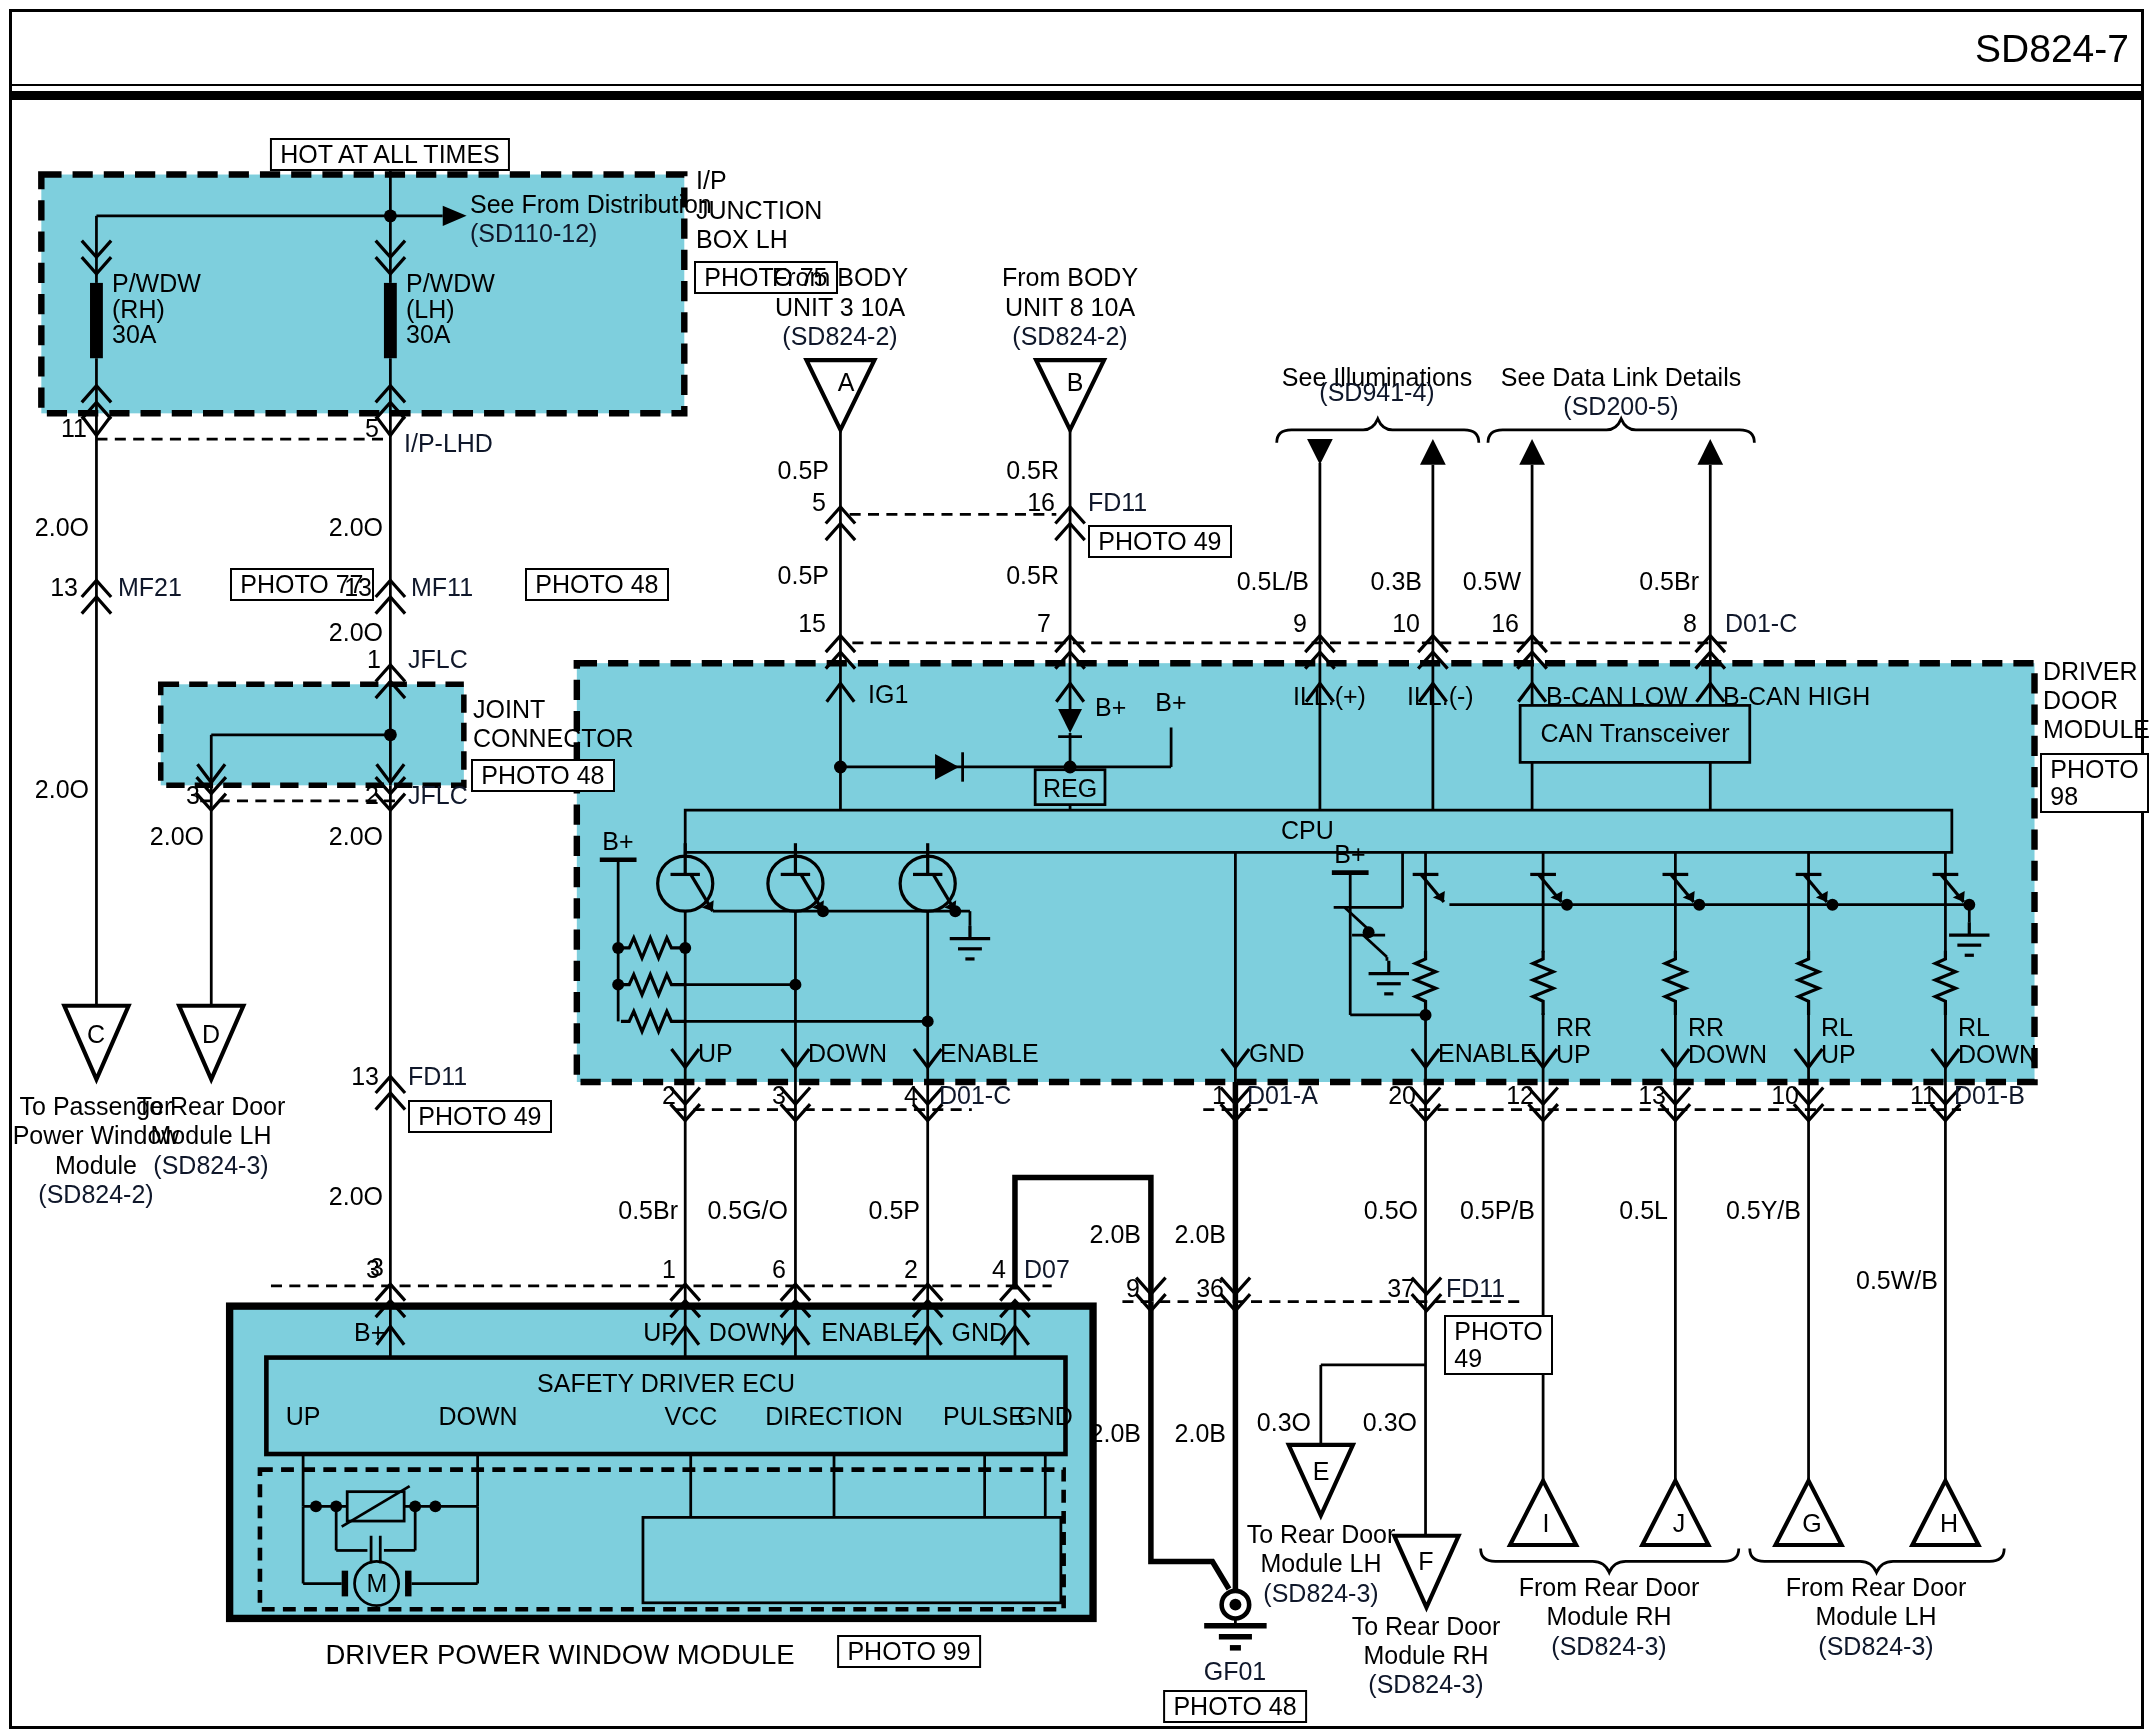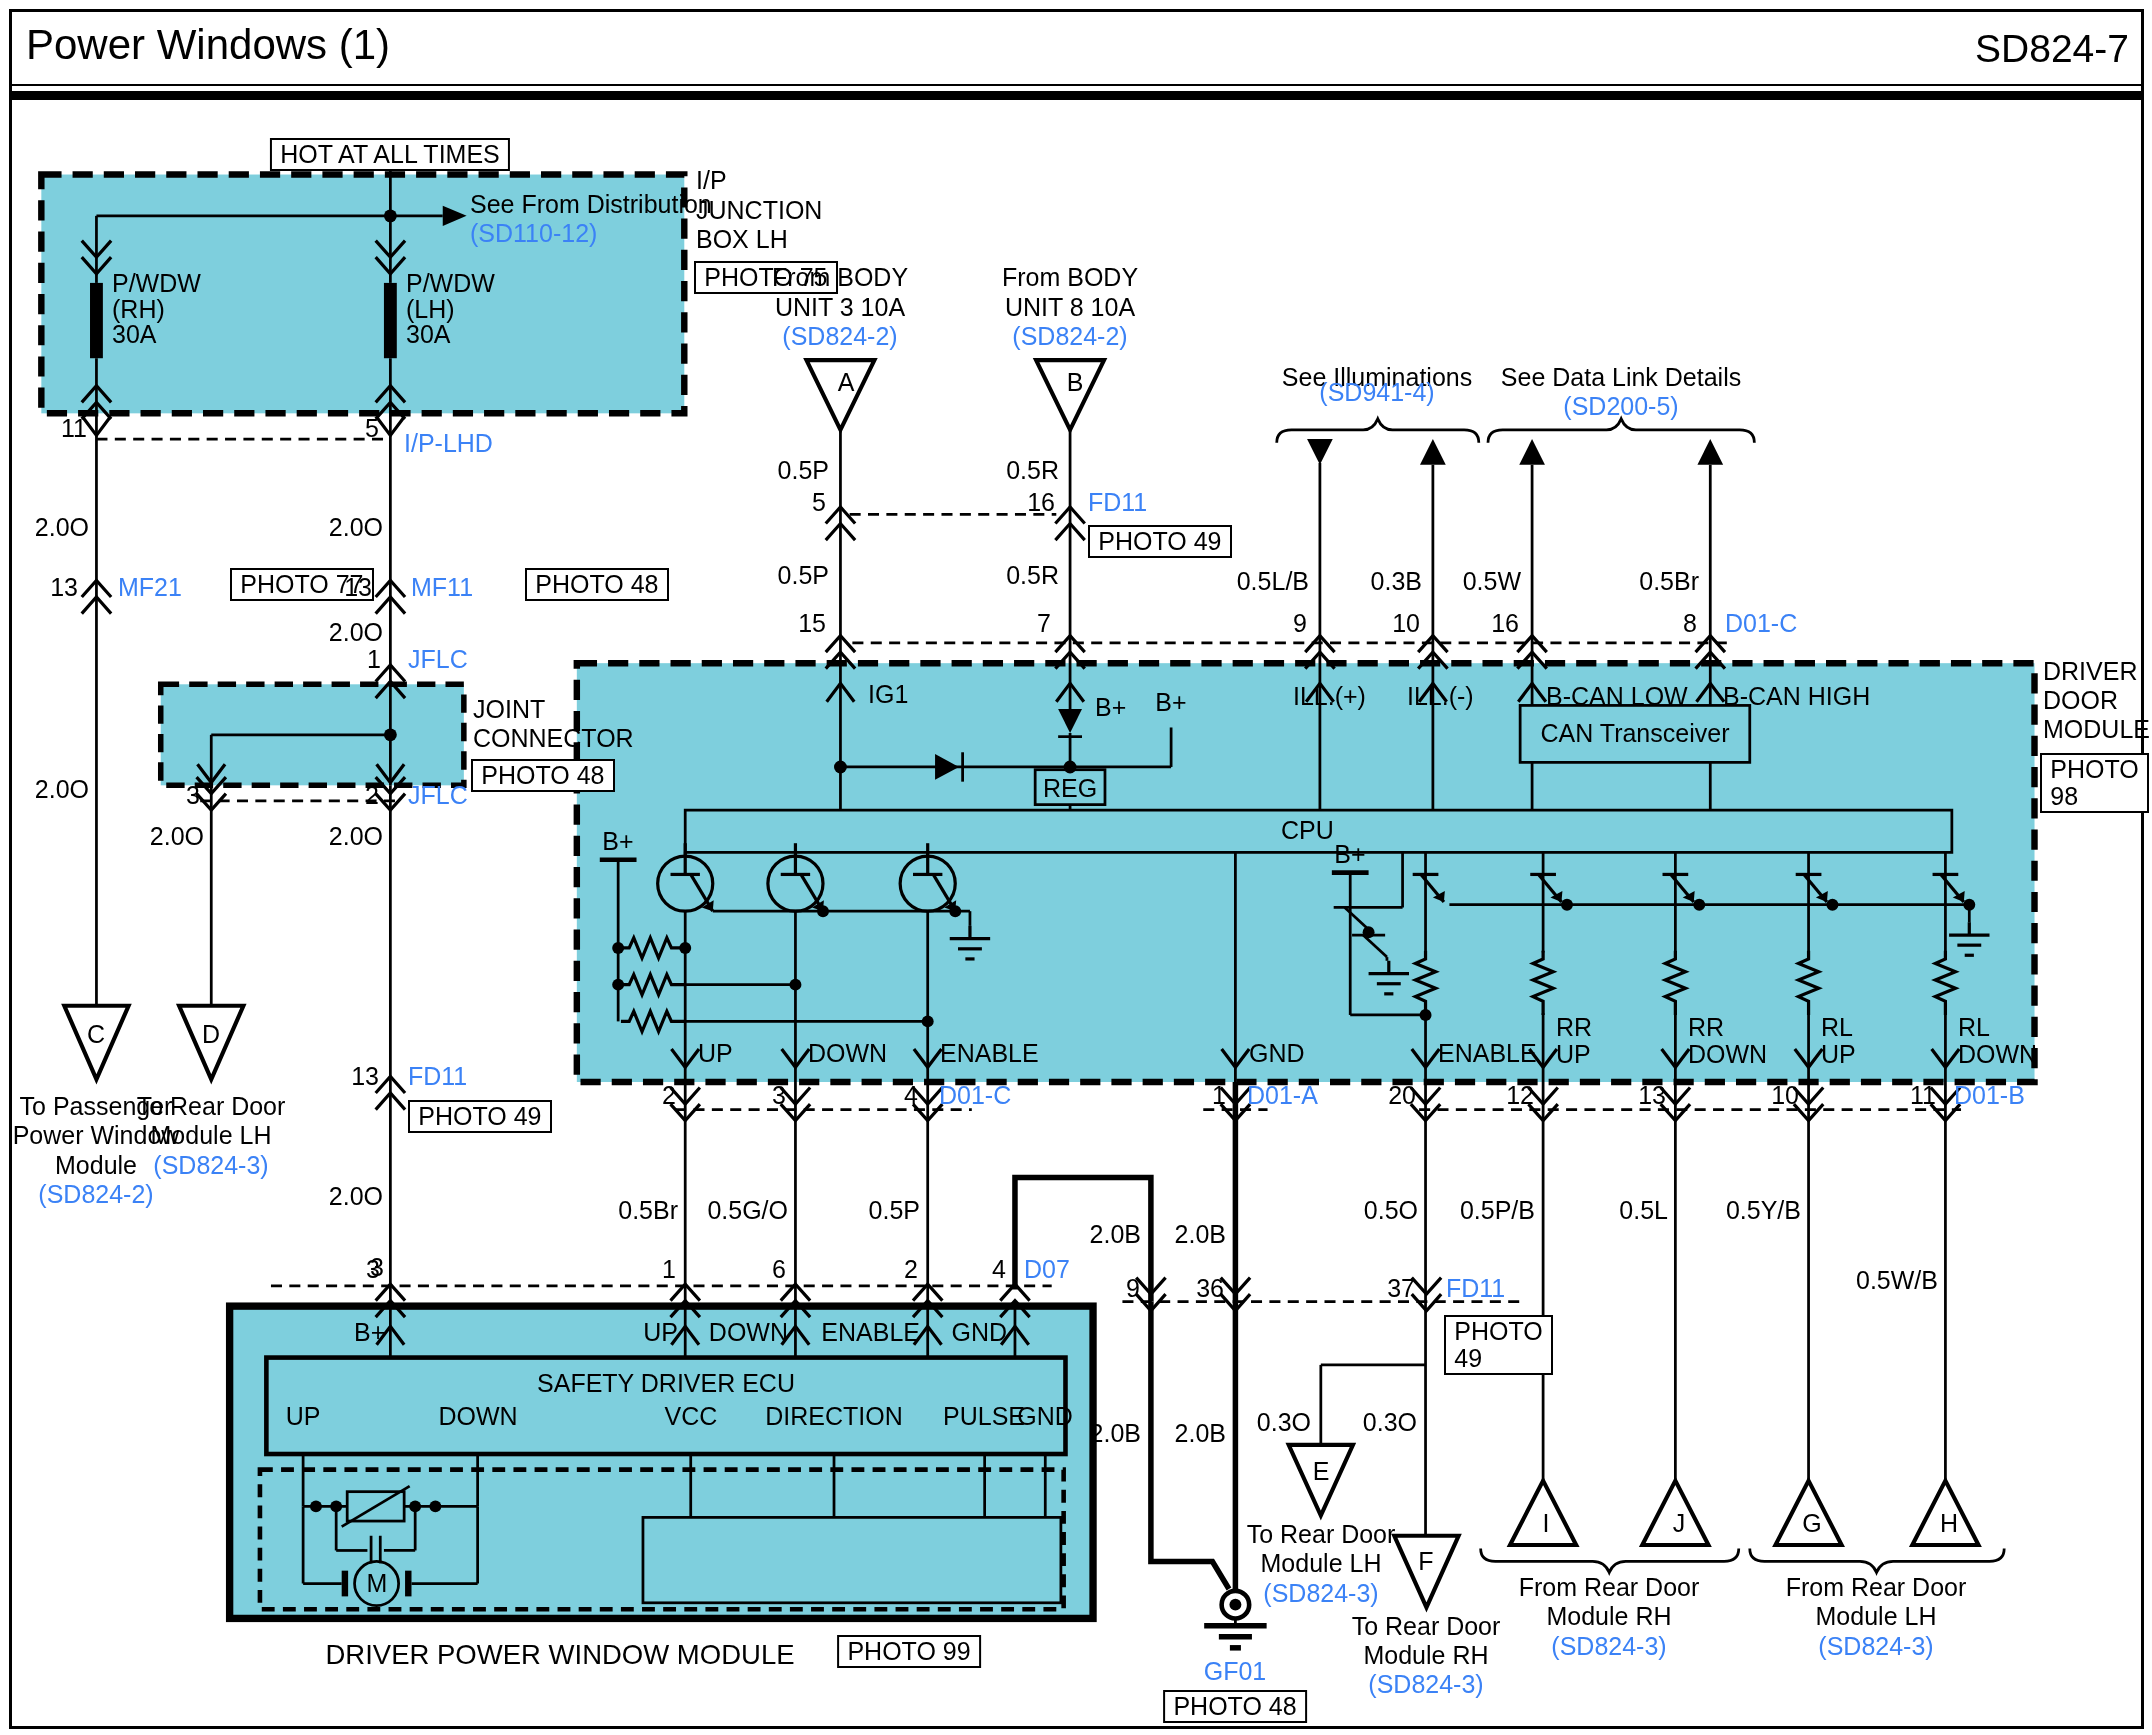--- a/index.html
+++ b/index.html
@@ -401,7 +401,6 @@
     </g>
   </svg>
 
-  <div class="lb t46" style="left:26px;top:22px">Power Windows (1)</div>
   <div class="lb t42 r" style="left:2129px;top:27.5px">SD824-7</div>
 
   <div class="lb bx c" style="left:390px;top:138px">HOT AT ALL TIMES</div>

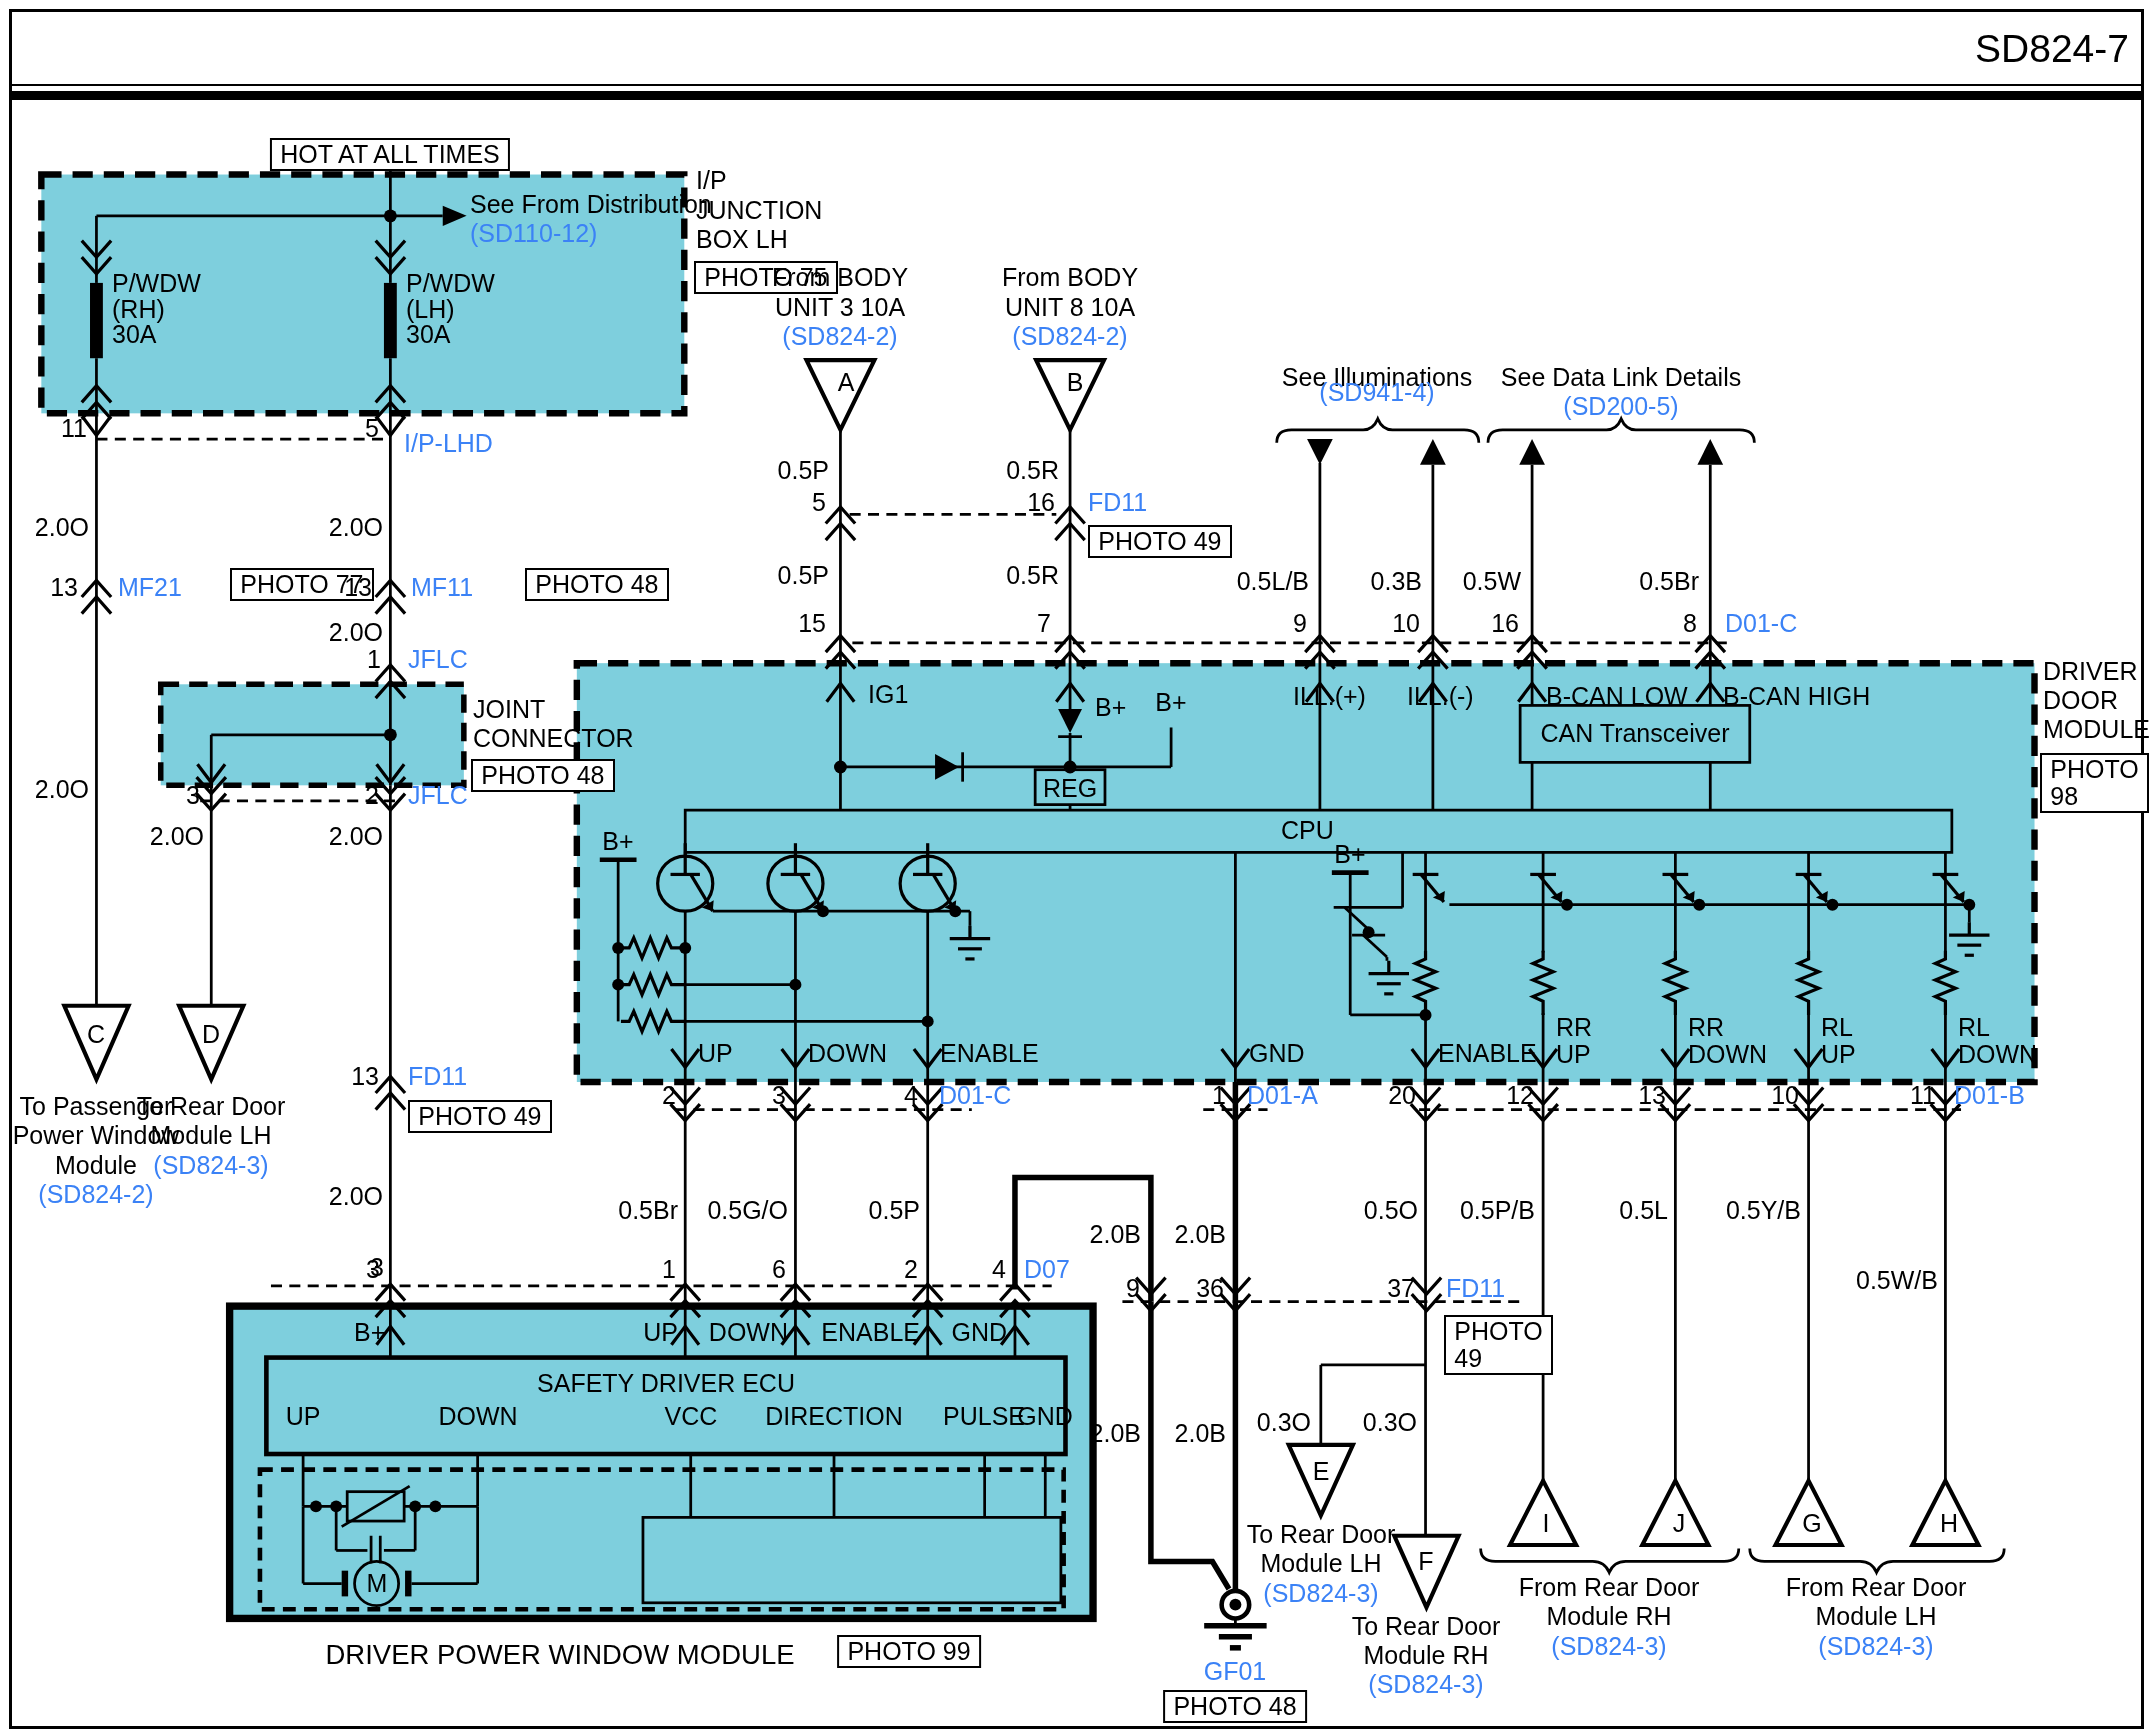--- a/index.html
+++ b/index.html
@@ -12,7 +12,7 @@
   .lb{position:absolute;font-size:25px;line-height:1.08;color:#000;white-space:nowrap;z-index:5;}
   .c{transform:translateX(-50%);} 
   .r{transform:translateX(-100%);} 
-  .blue{color:#3b82f6;}
+  .blue{color:#0f172a;}
   .bx{background:#fff;border:2.8px solid #000;padding:0.9px 8.3px;}
   .t46{font-size:42px;}
   .t42{font-size:39px;}

